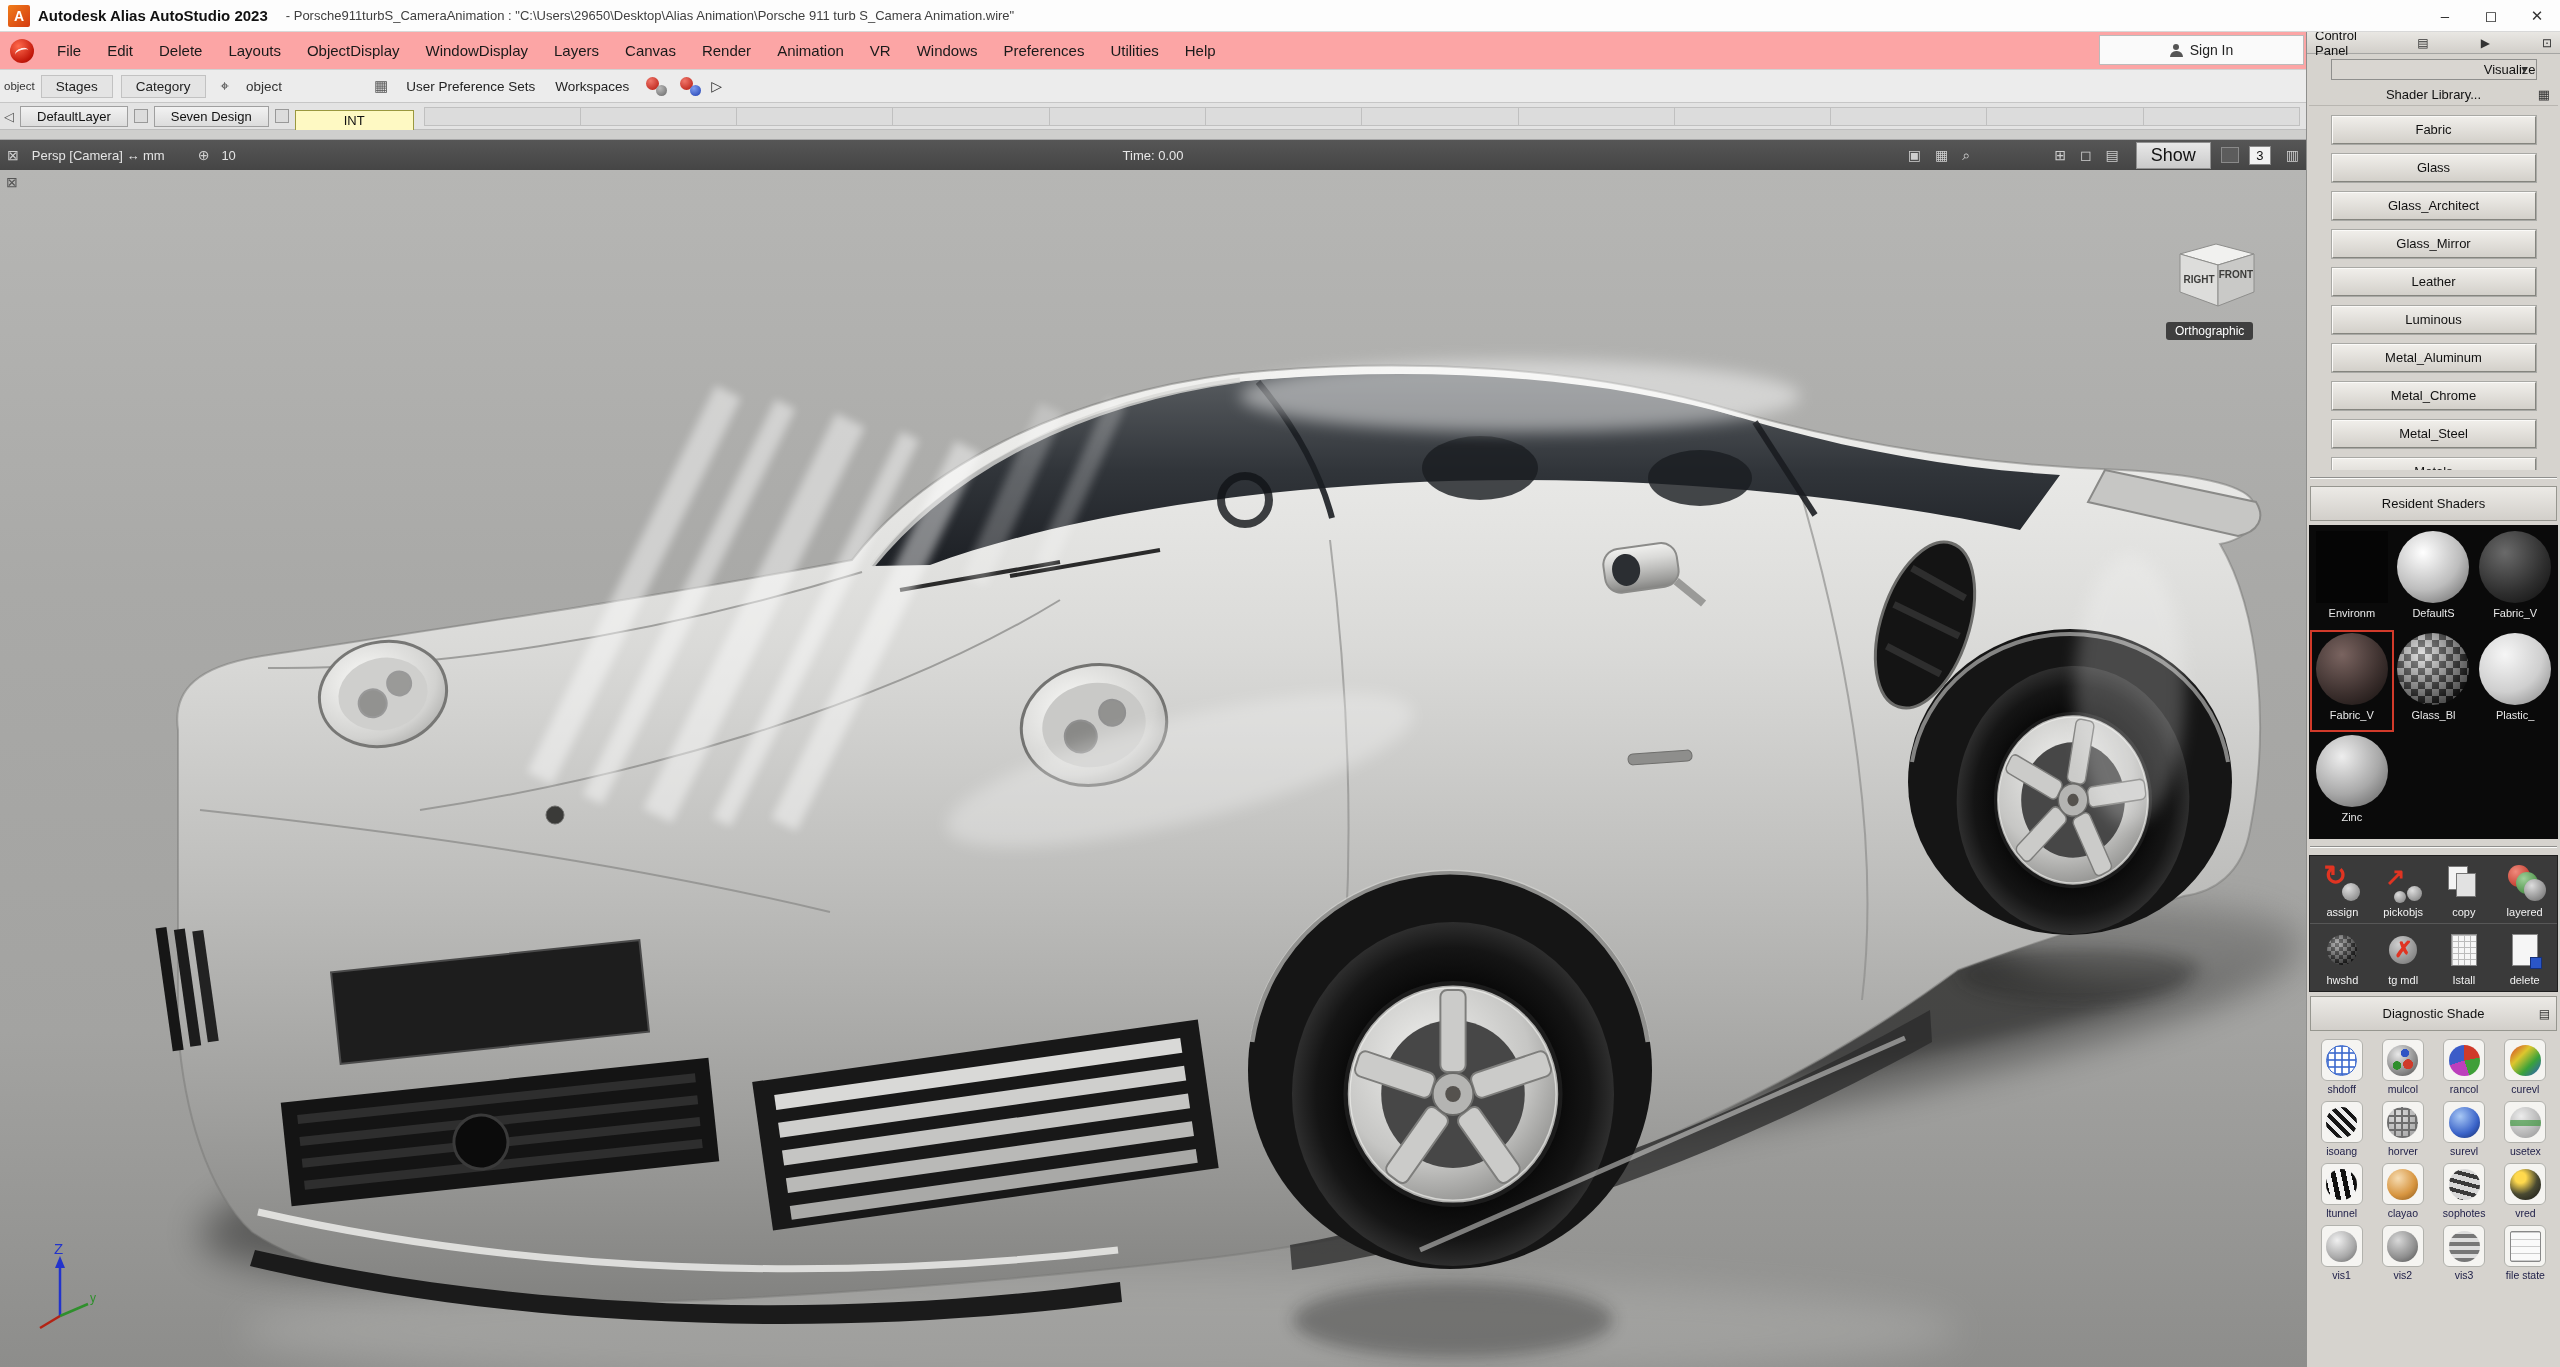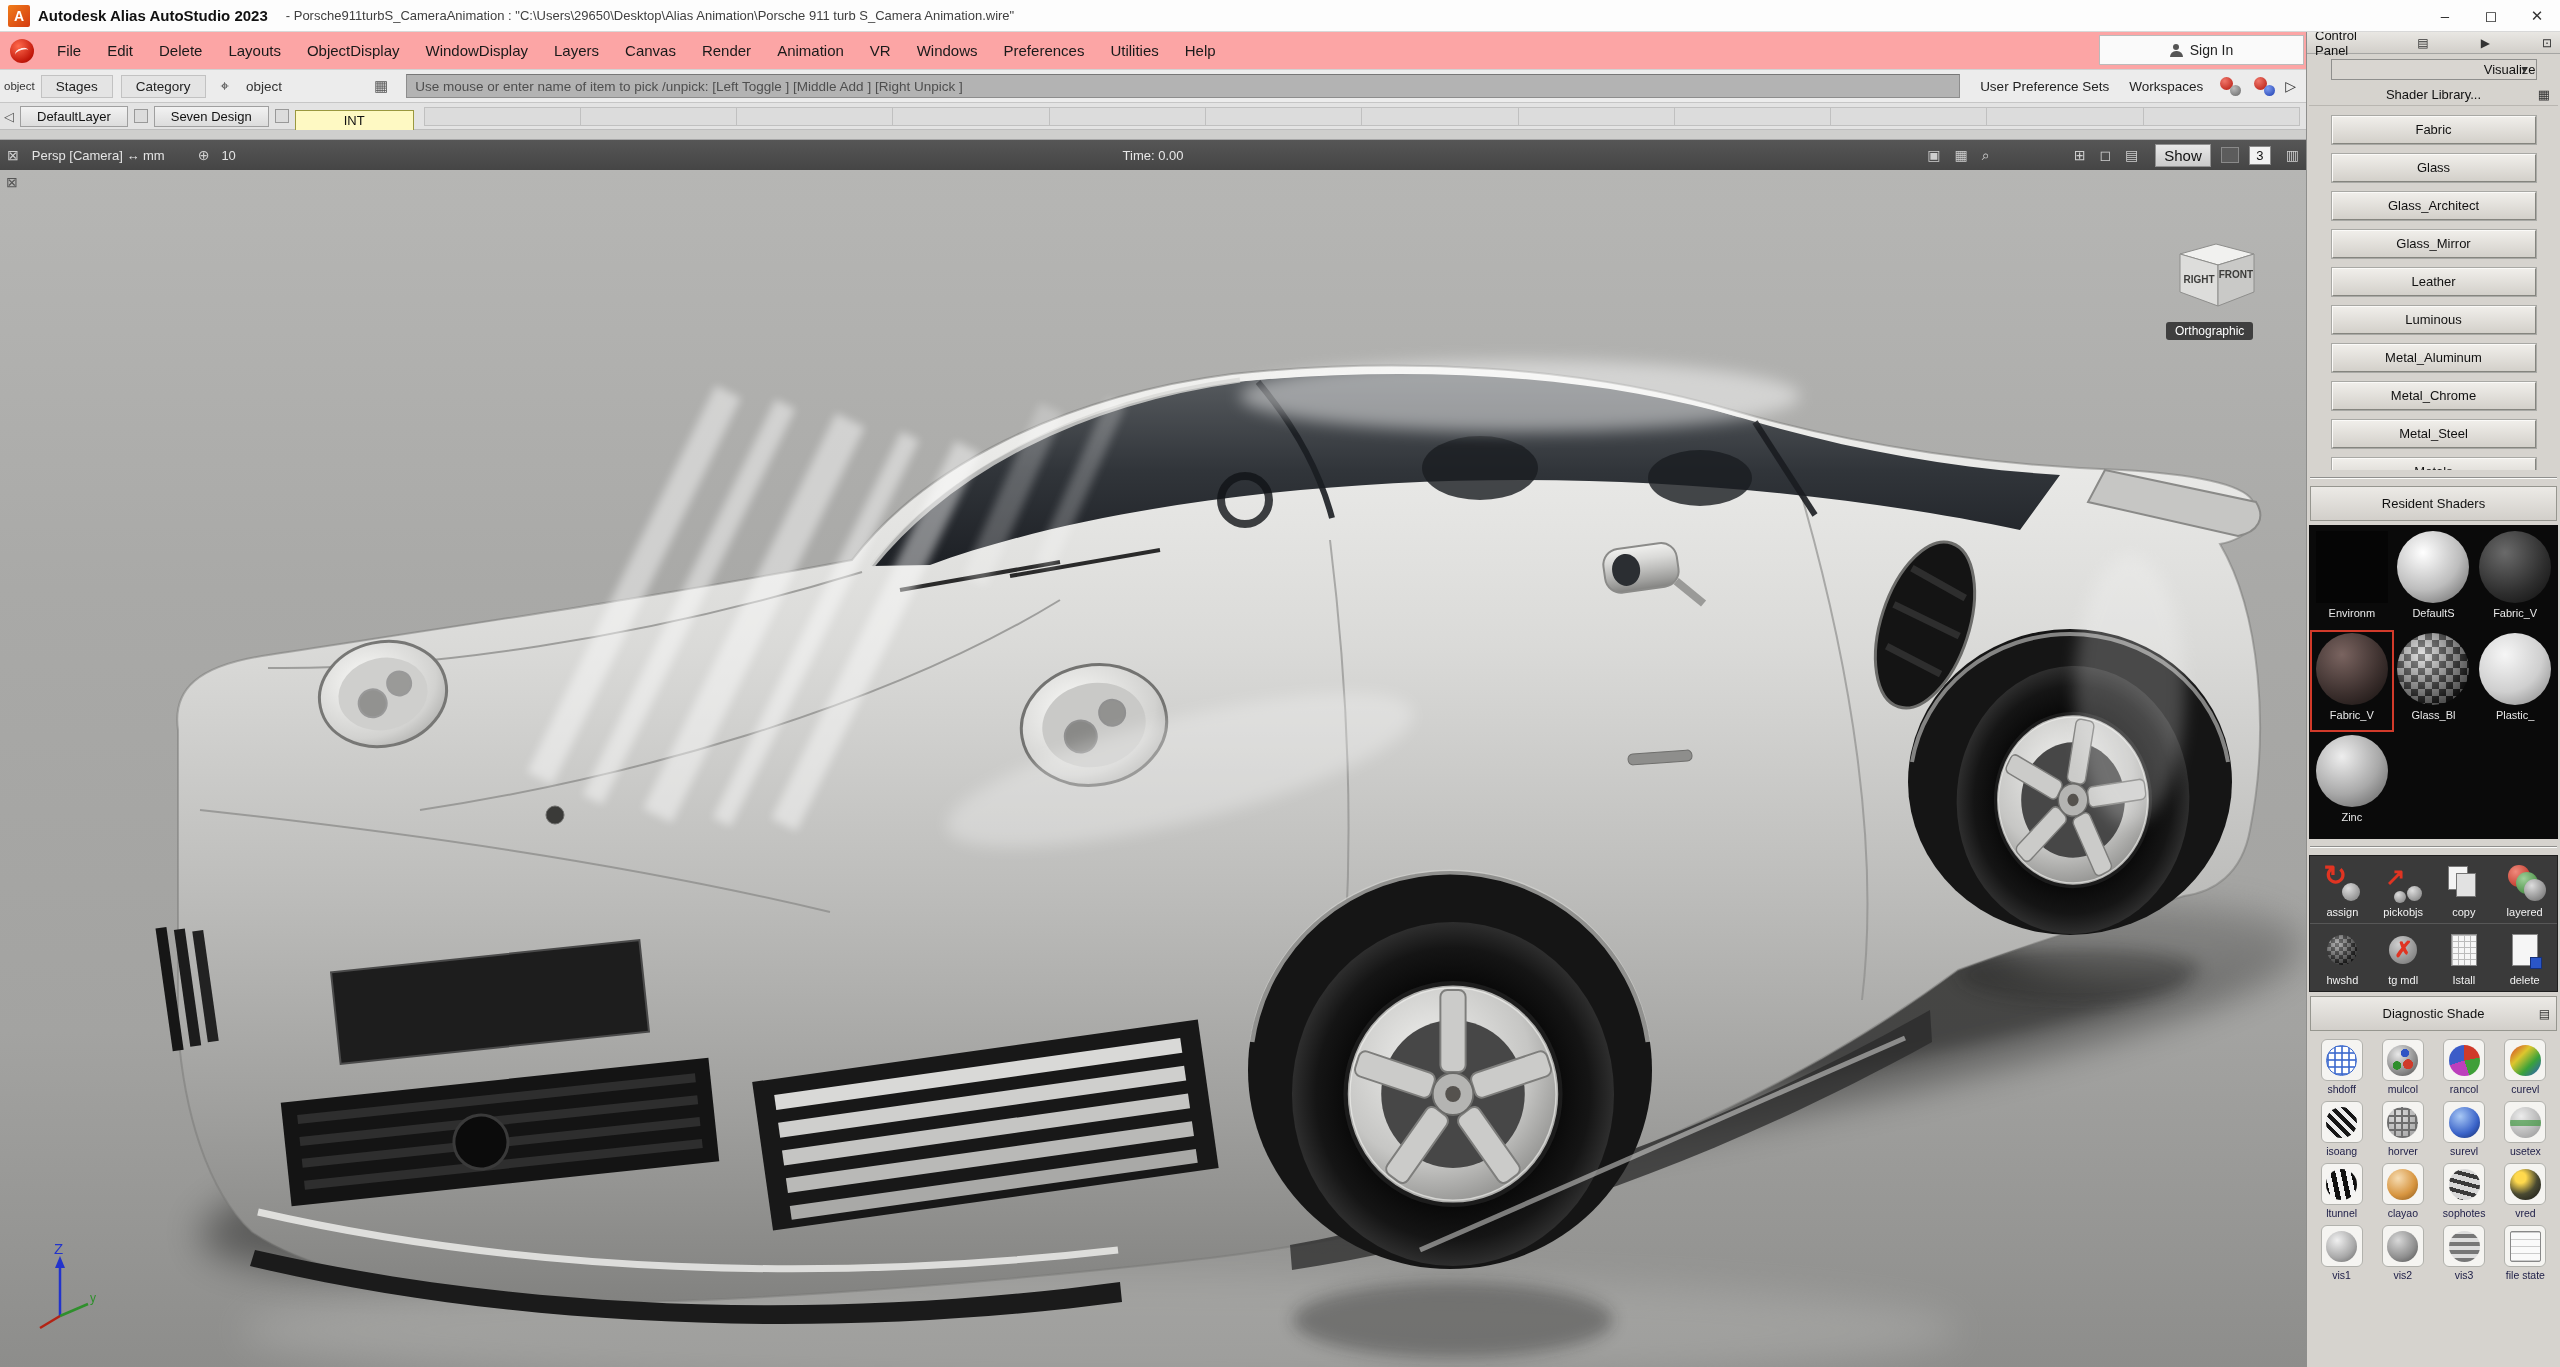--- a/index.html
+++ b/index.html
@@ -246,7 +246,6 @@
   <span class="tool-glyph">⌖</span>
   <span id="object-value">object</span>
   <span id="grid-ico">▦</span>
-  <input id="prompt-input" readonly="" value="Use mouse or enter name of item to pick /unpick: [Left Toggle ] [Middle Add ] [Right Unpick ]" style="">
   <span class="right-label">User Preference Sets</span>
   <span class="right-label">Workspaces</span>
   <span class="ball-ico">

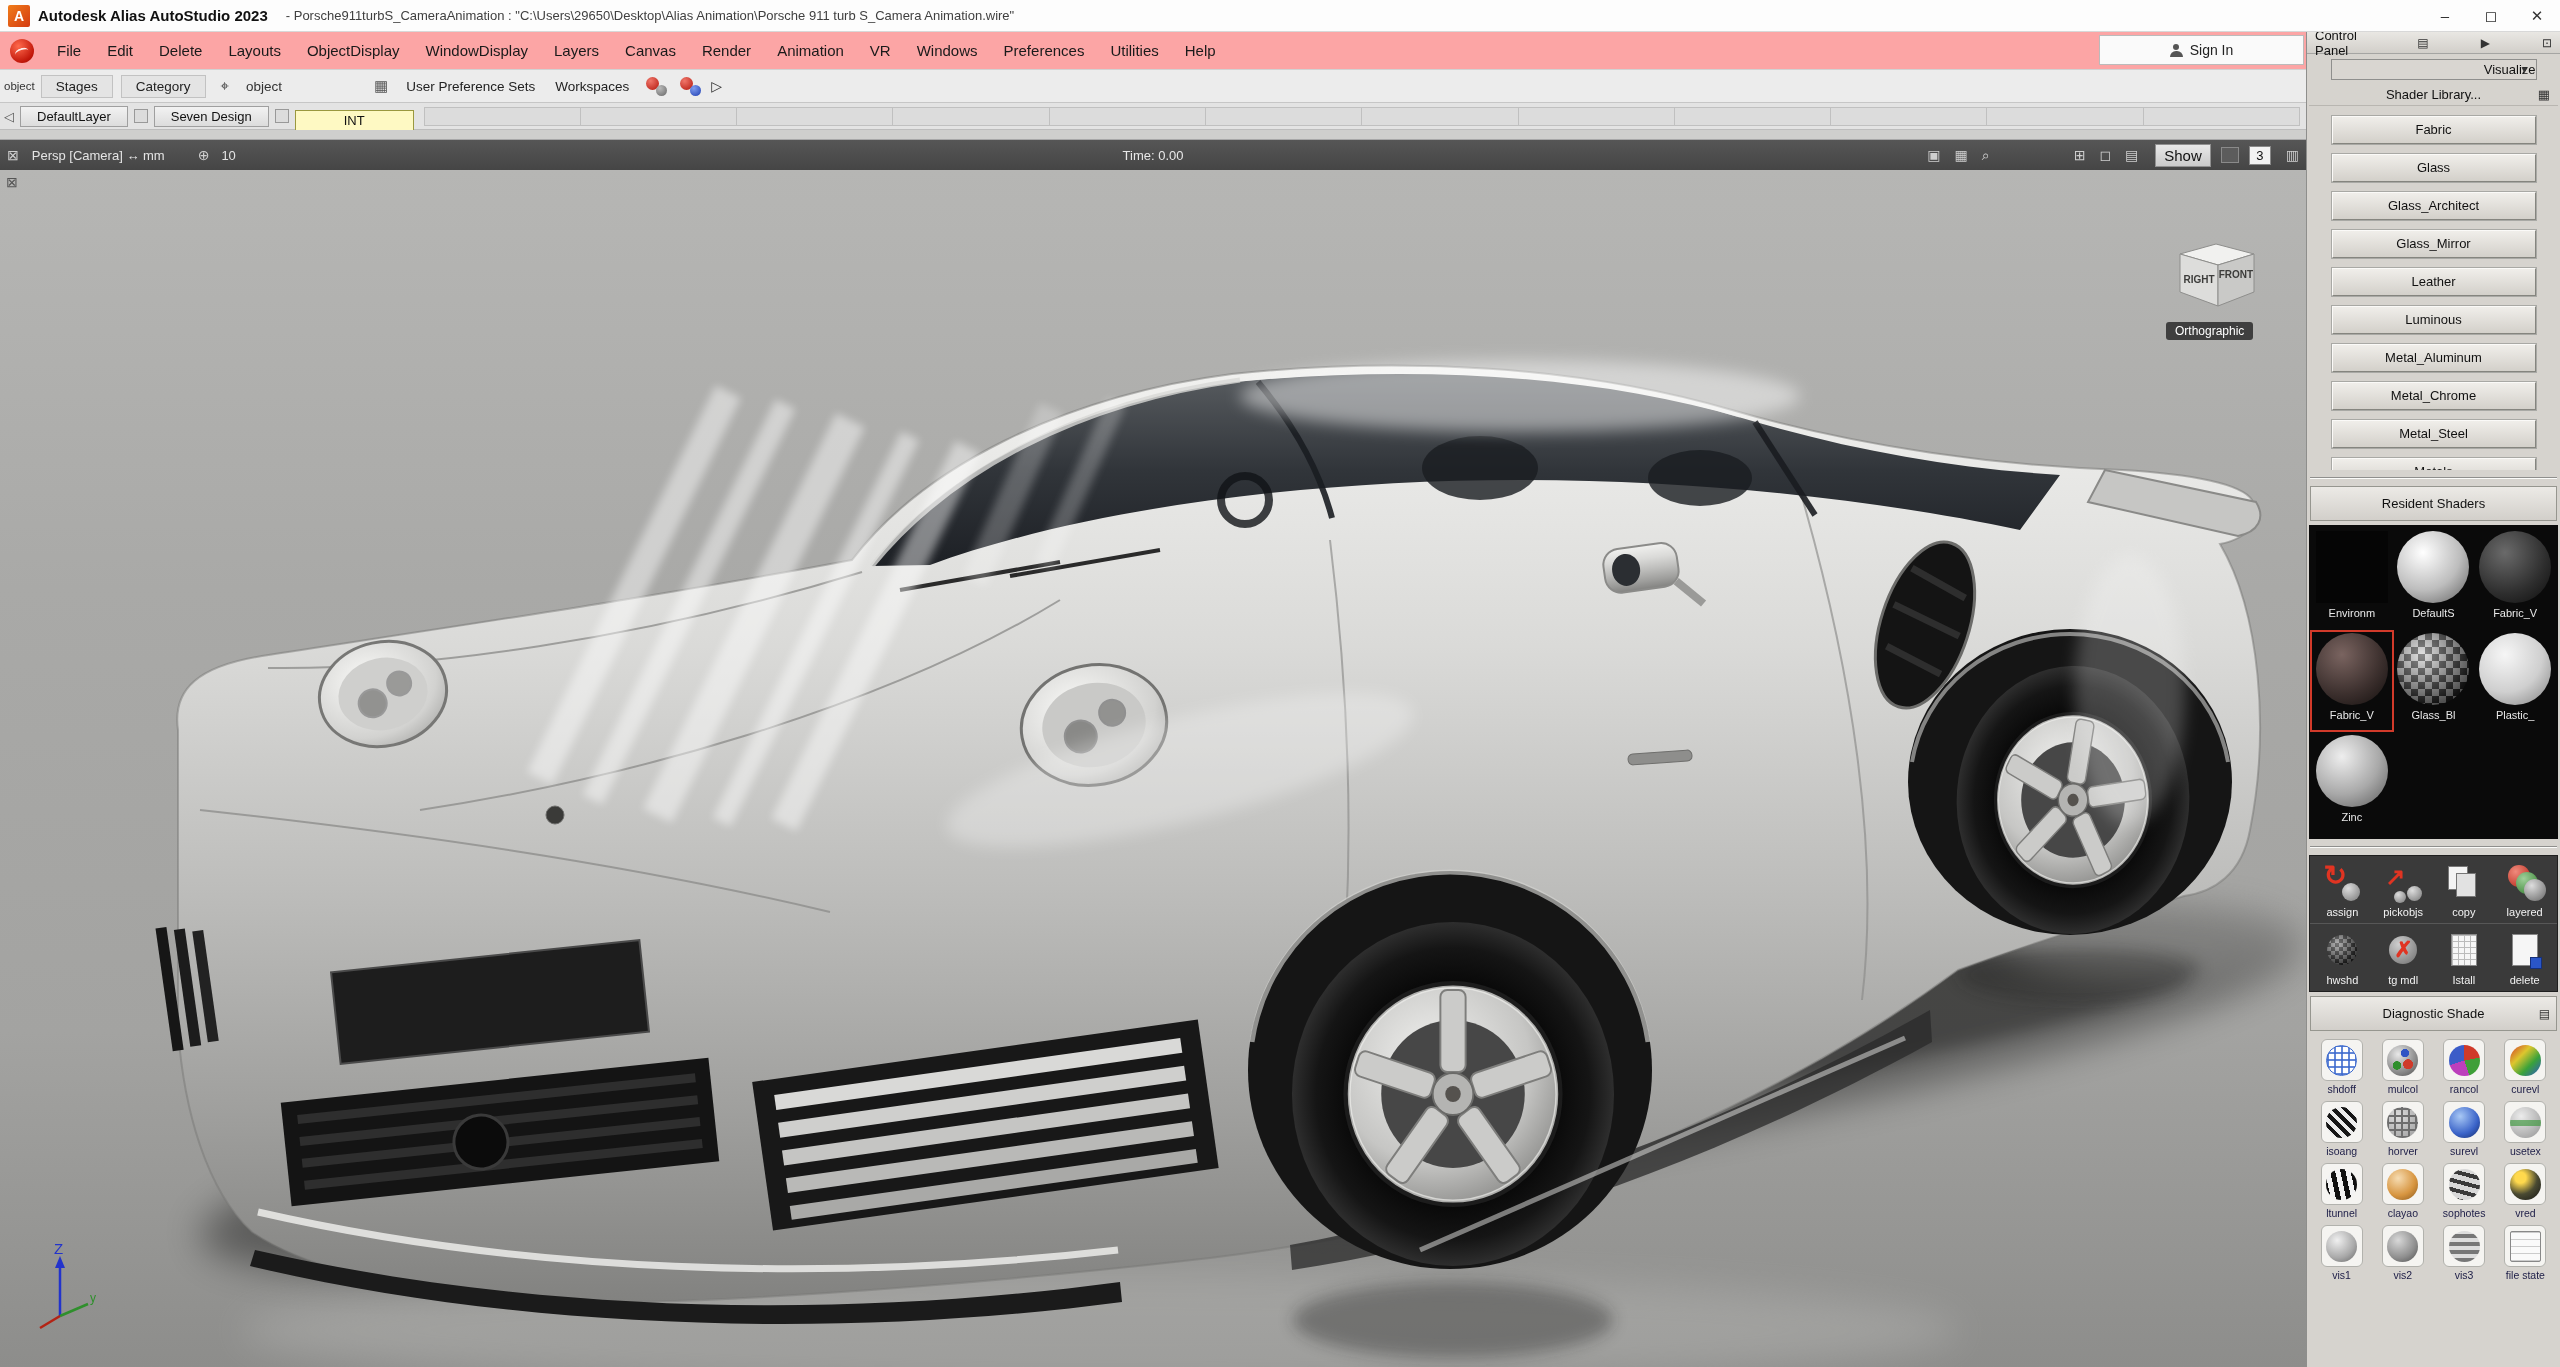--- a/index.html
+++ b/index.html
@@ -77,7 +77,7 @@
   #time-label { position:absolute; left:50%; transform:translateX(-50%); color:#e8e8e8; }
   #vph-right { margin-left:auto; display:flex; align-items:center; }
   #show-btn { background:linear-gradient(#e8e8e8,#cacaca); color:#111; border:1px solid #909090;
-              padding:2px 8px; font-size:15px; margin:10px 10px; }
+              padding:2px 14px; font-size:18px; margin:10px 10px; }
   .frame-box { width:22px; height:19px; background:#f3f3f3; color:#111; border:1px solid #888;
                display:flex; align-items:center; justify-content:center; font-size:13px; margin-right:8px; }
   .empty-box { width:18px; height:16px; background:#5c5c5c; border:1px solid #8a8a8a; margin-right:10px; }

